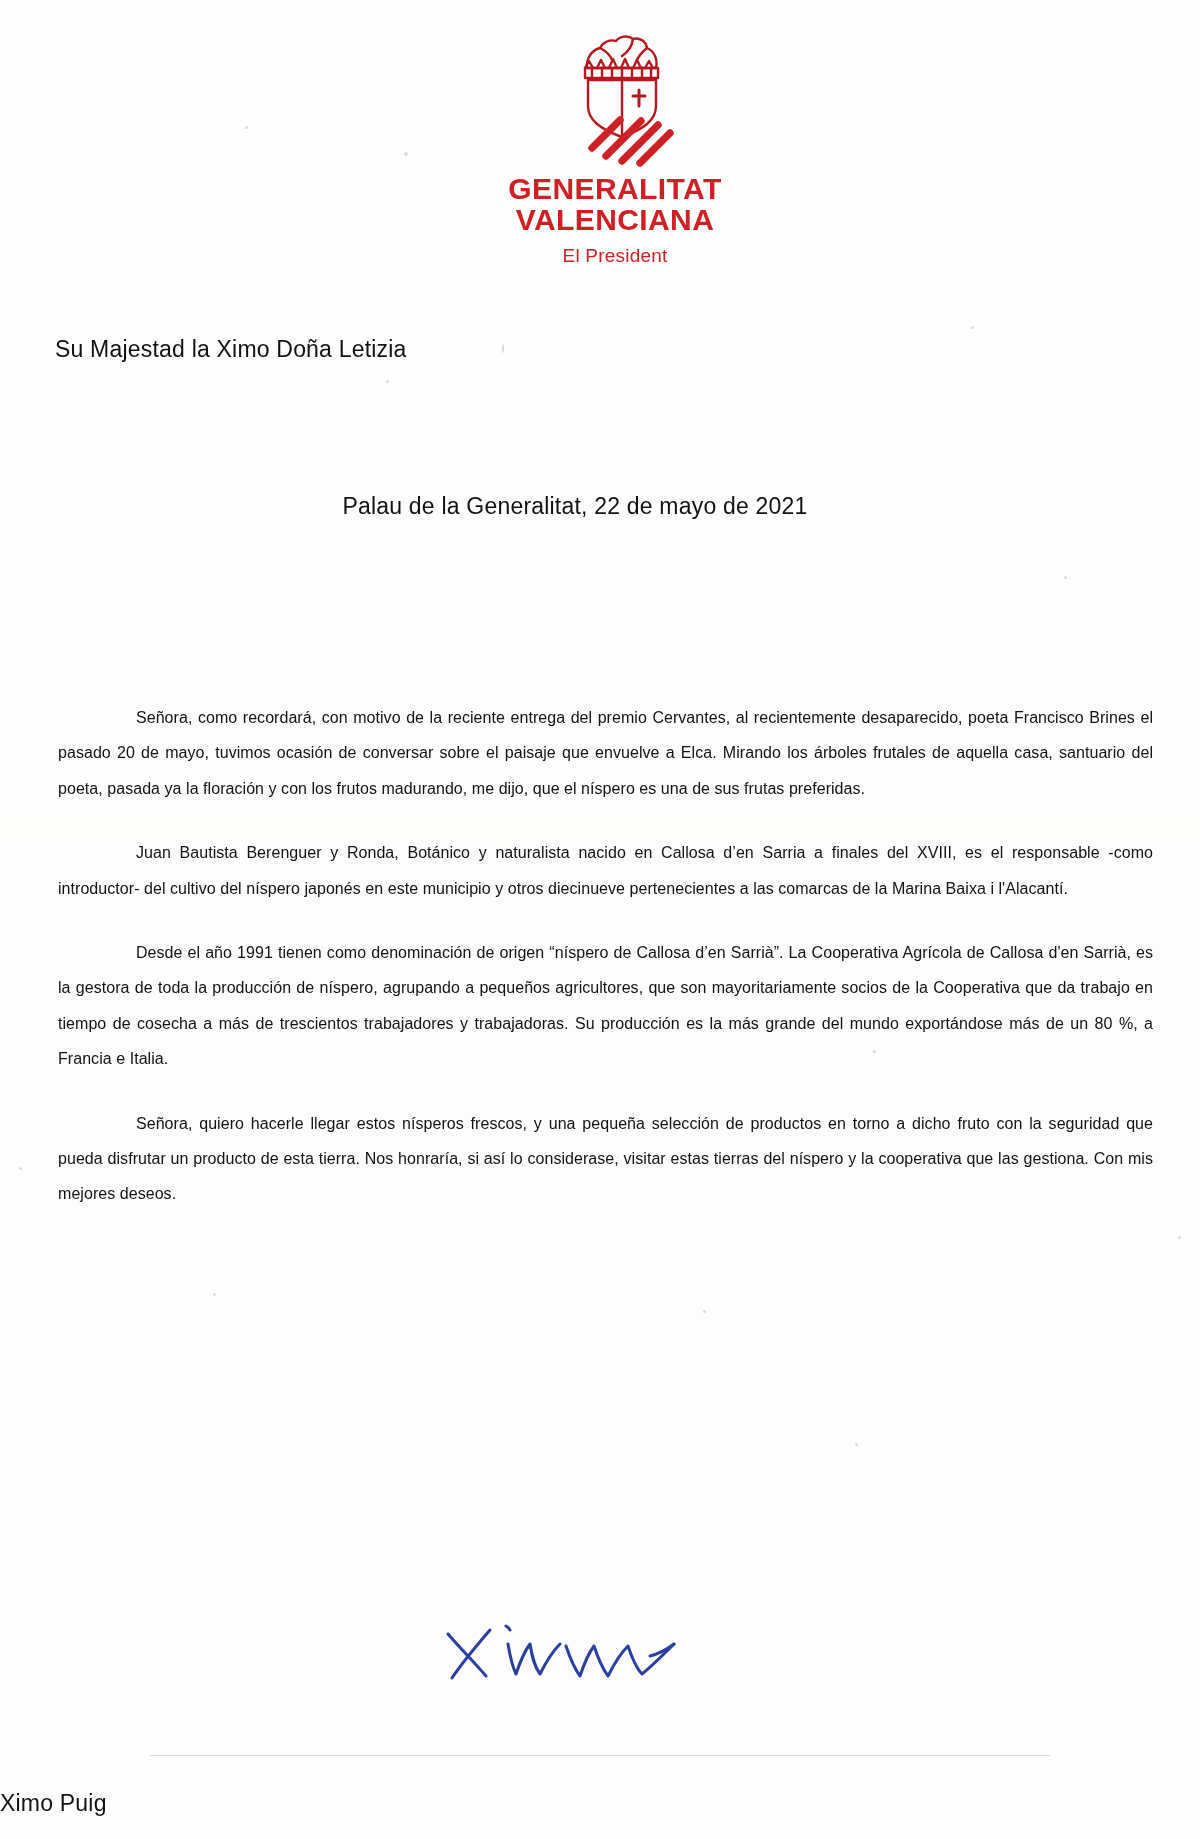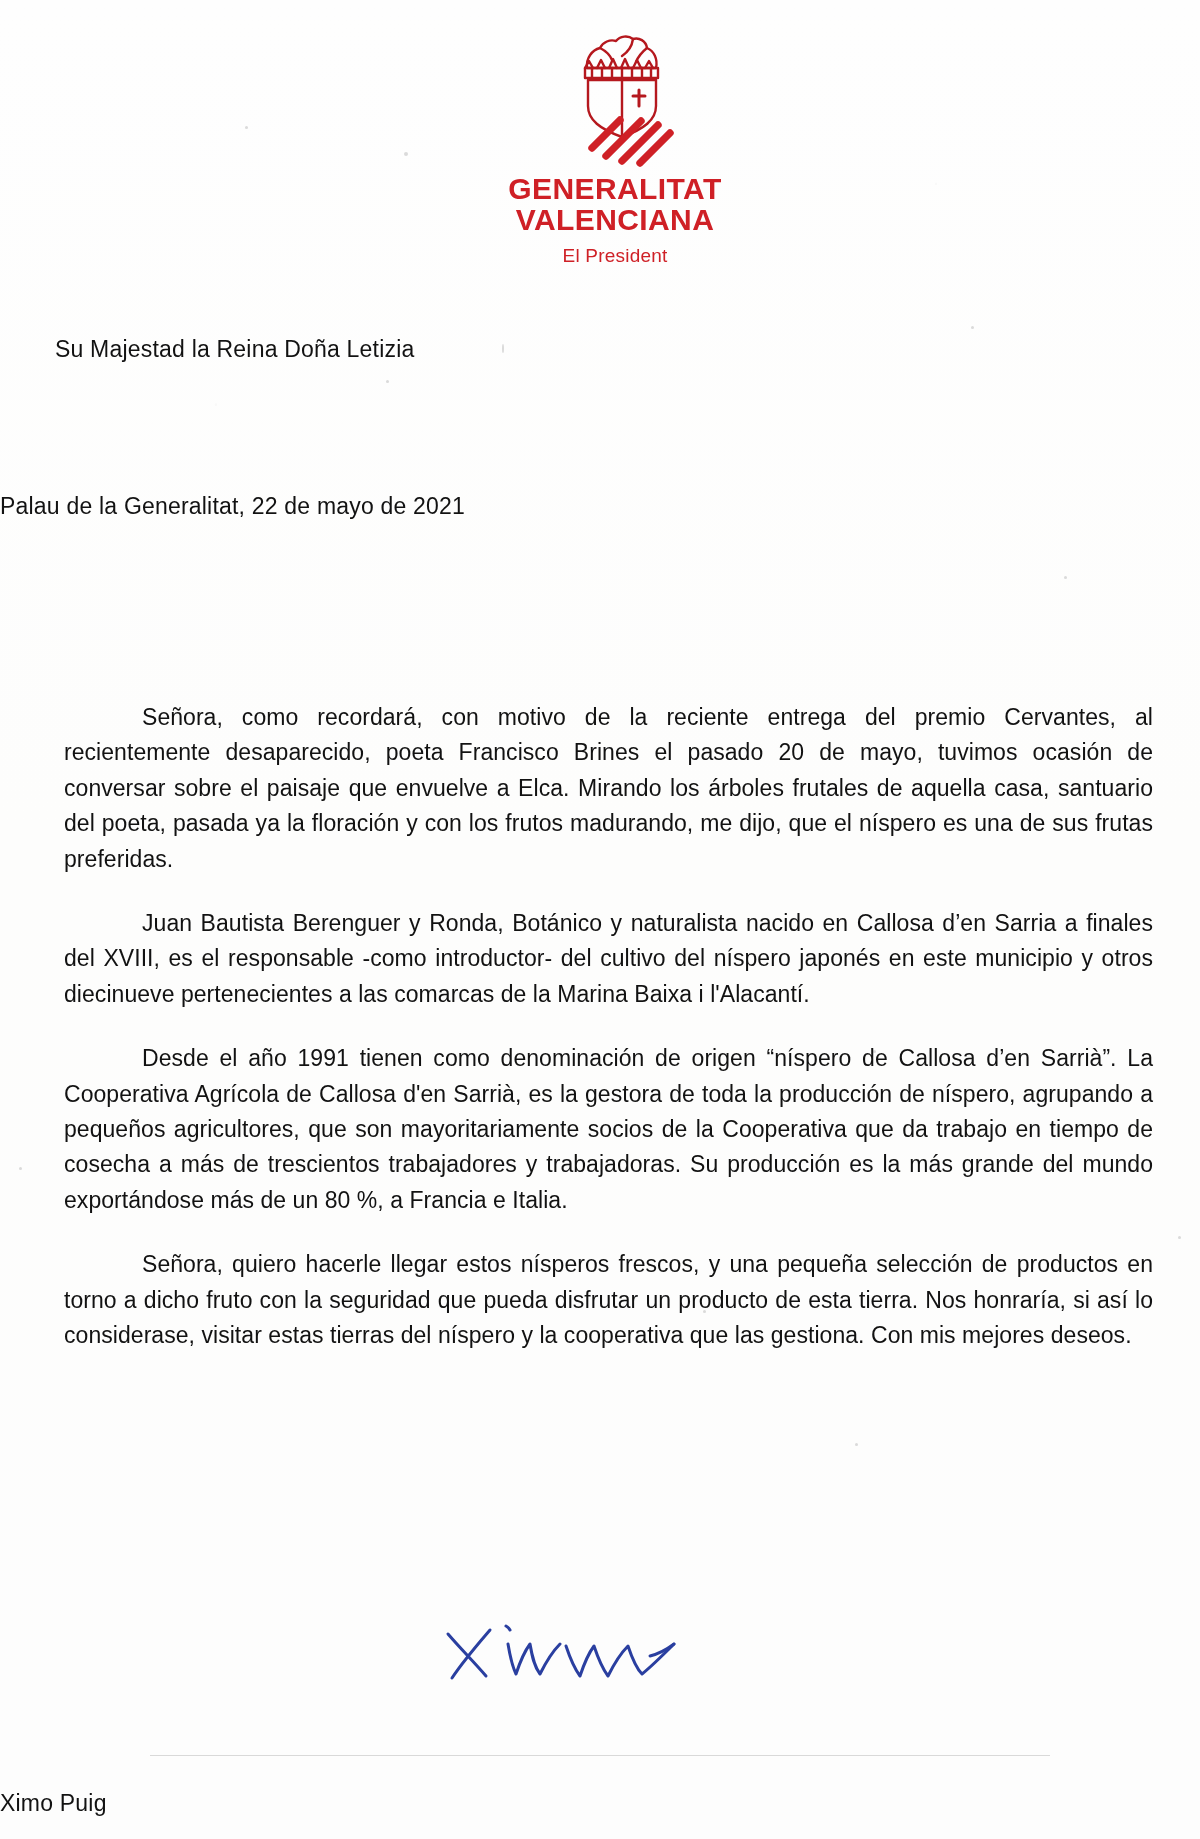--- a/index.html
+++ b/index.html
@@ -174,7 +174,7 @@
     <div class="subrole">El President</div>
   </div>
 
-  <div class="addressee">Su Majestad la Reina Doña Letizia</div>
+  <div class="addressee">Su Majestad la Ximo Doña Letizia</div>
 
   <div class="dateline">Palau de la Generalitat, 22 de mayo de 2021</div>
 

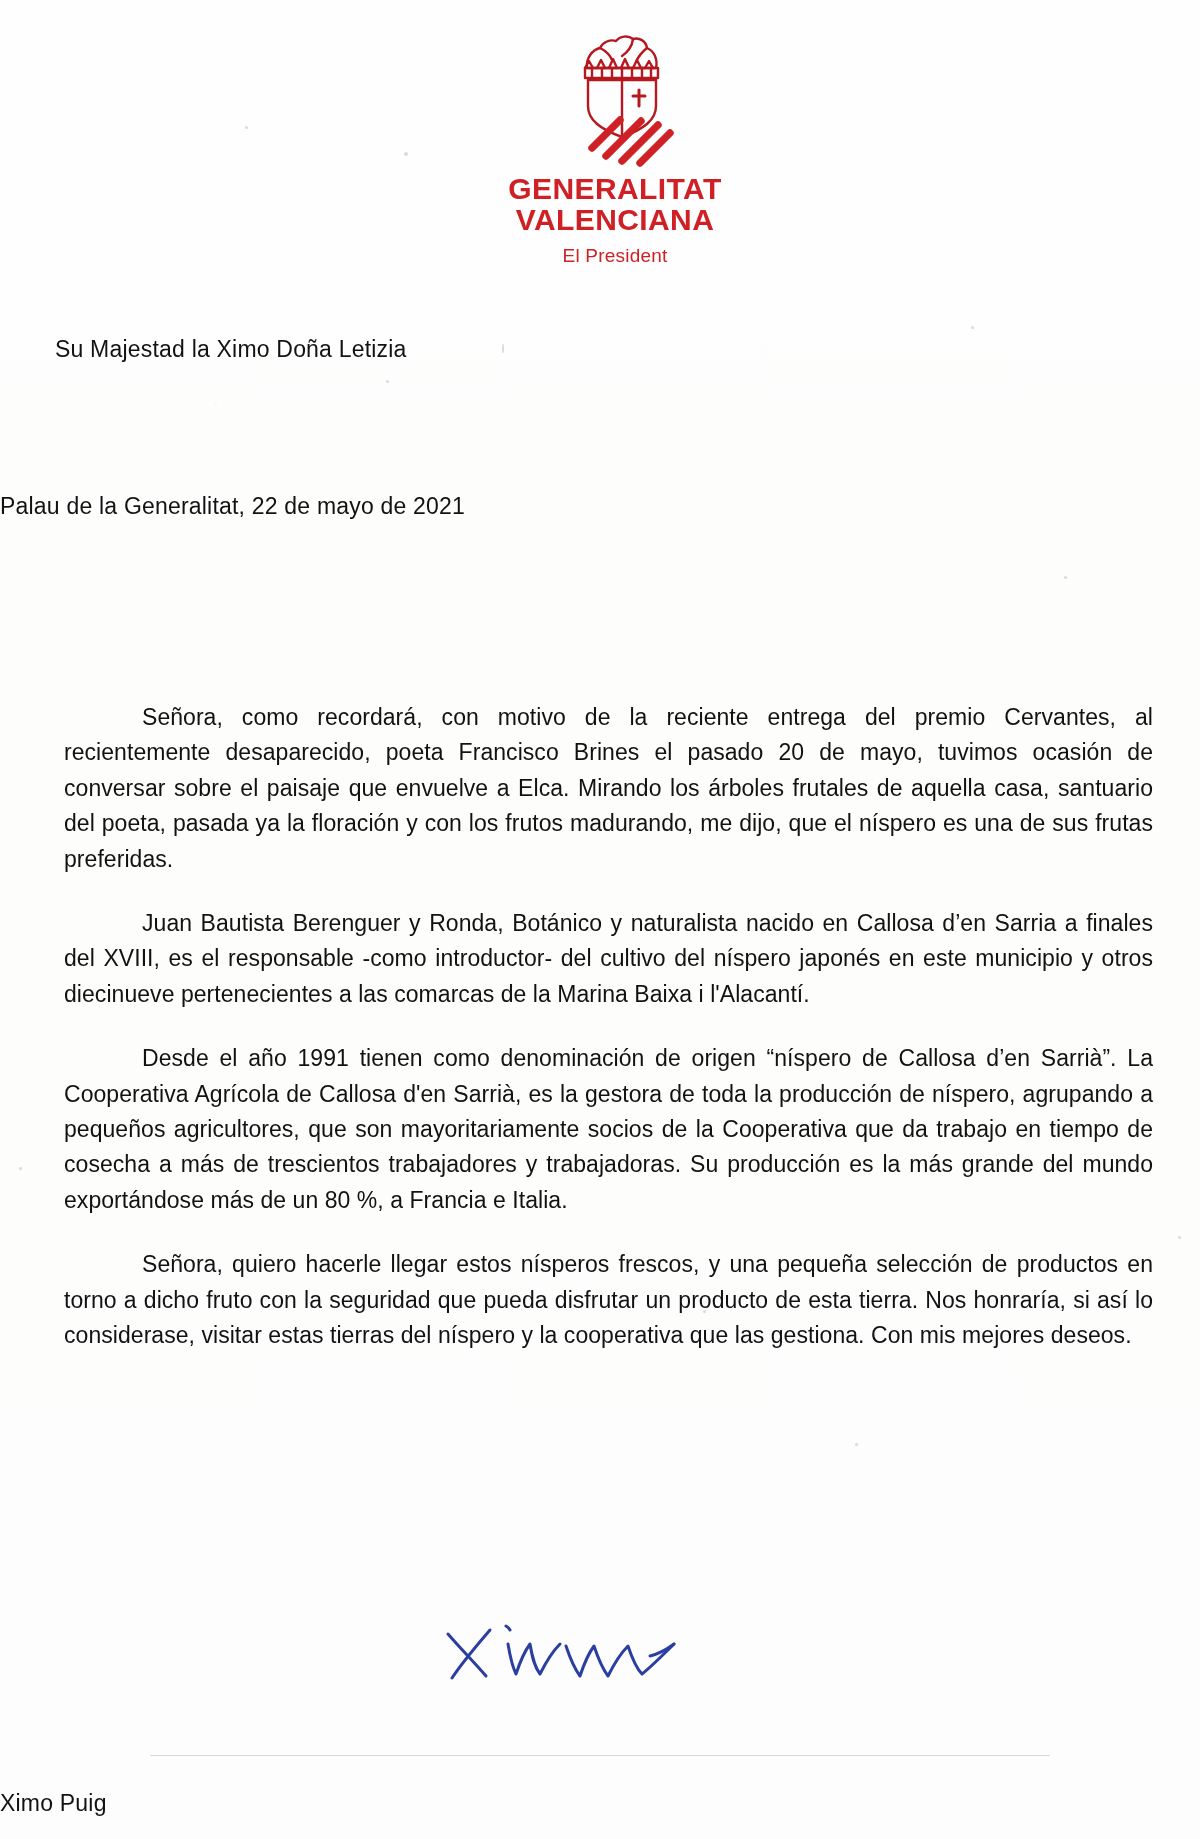--- a/index.html
+++ b/index.html
@@ -69,7 +69,7 @@
     top: 493px;
     left: 0;
     width: 1150px;
-    text-align: left;
+    text-align: center;
     font-size: 23px;
     letter-spacing: .2px;
   }

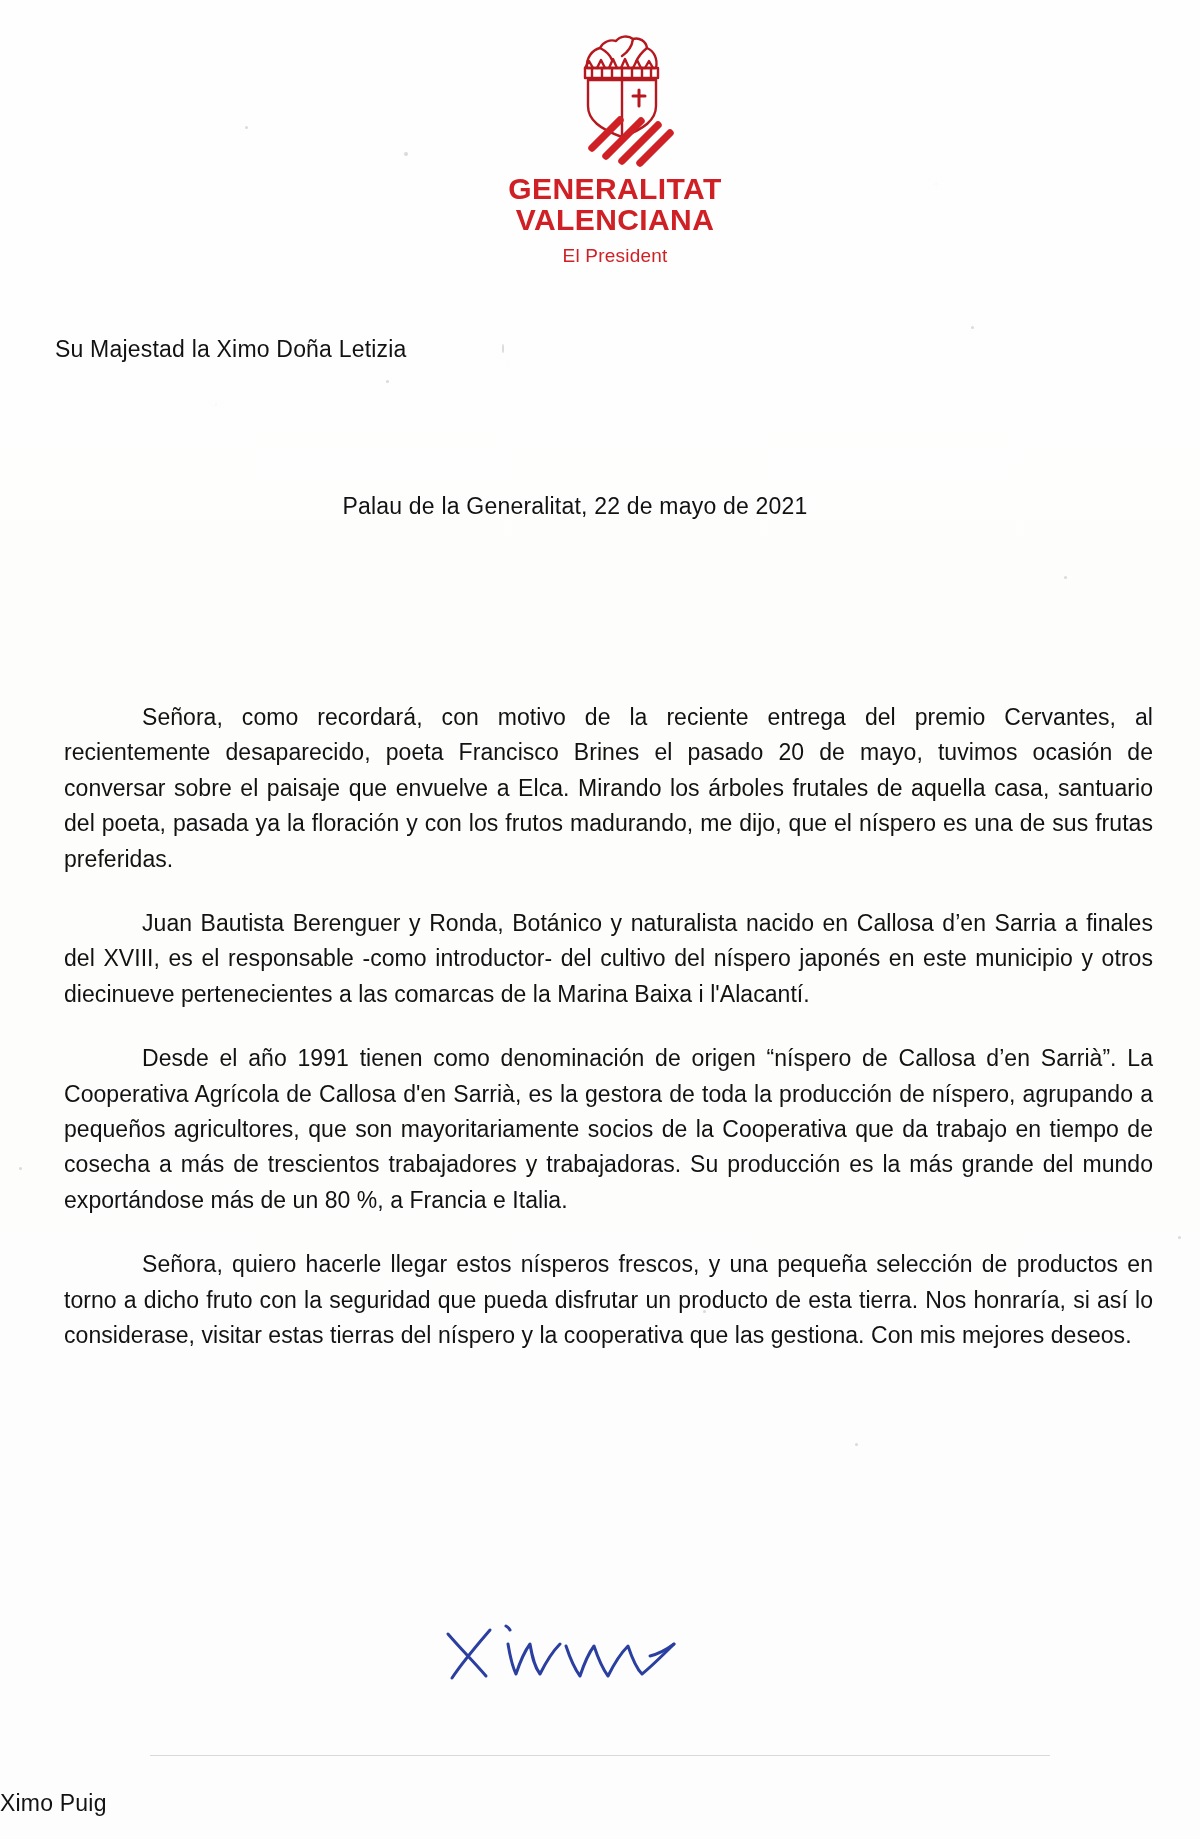--- a/index.html
+++ b/index.html
@@ -82,10 +82,10 @@
   .para {
     text-align: justify;
     text-justify: inter-word;
-    font-size: 23px;
+    font-size: 16px;
     line-height: 35.4px;
     text-indent: 78px;
-    margin: 0 0 29px 16px;
+    margin: 0 0 29px 10px;
     letter-spacing: .05px;
   }
   .para:last-child { margin-bottom: 0; }

